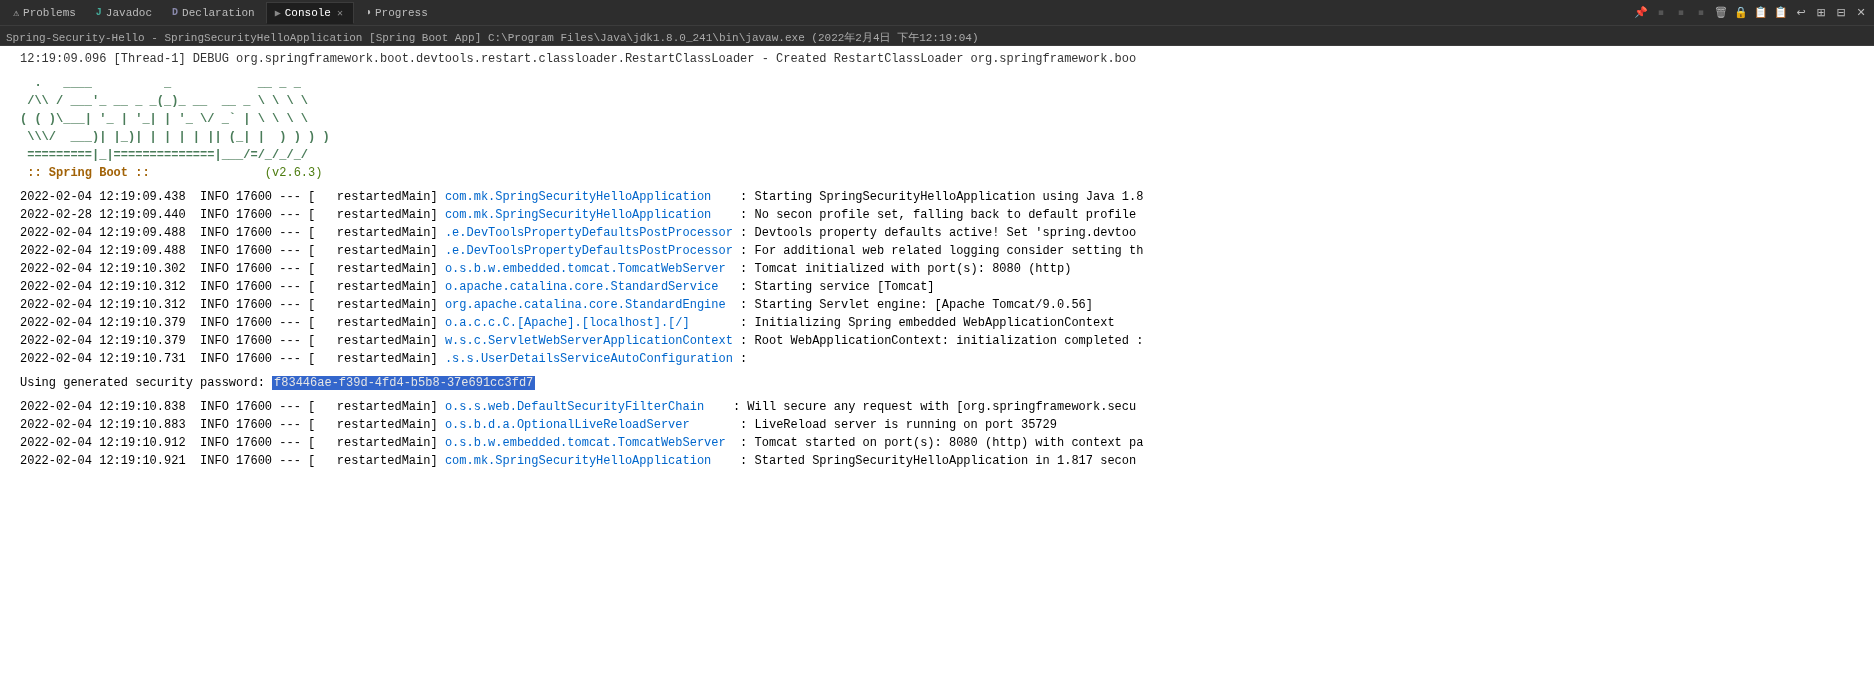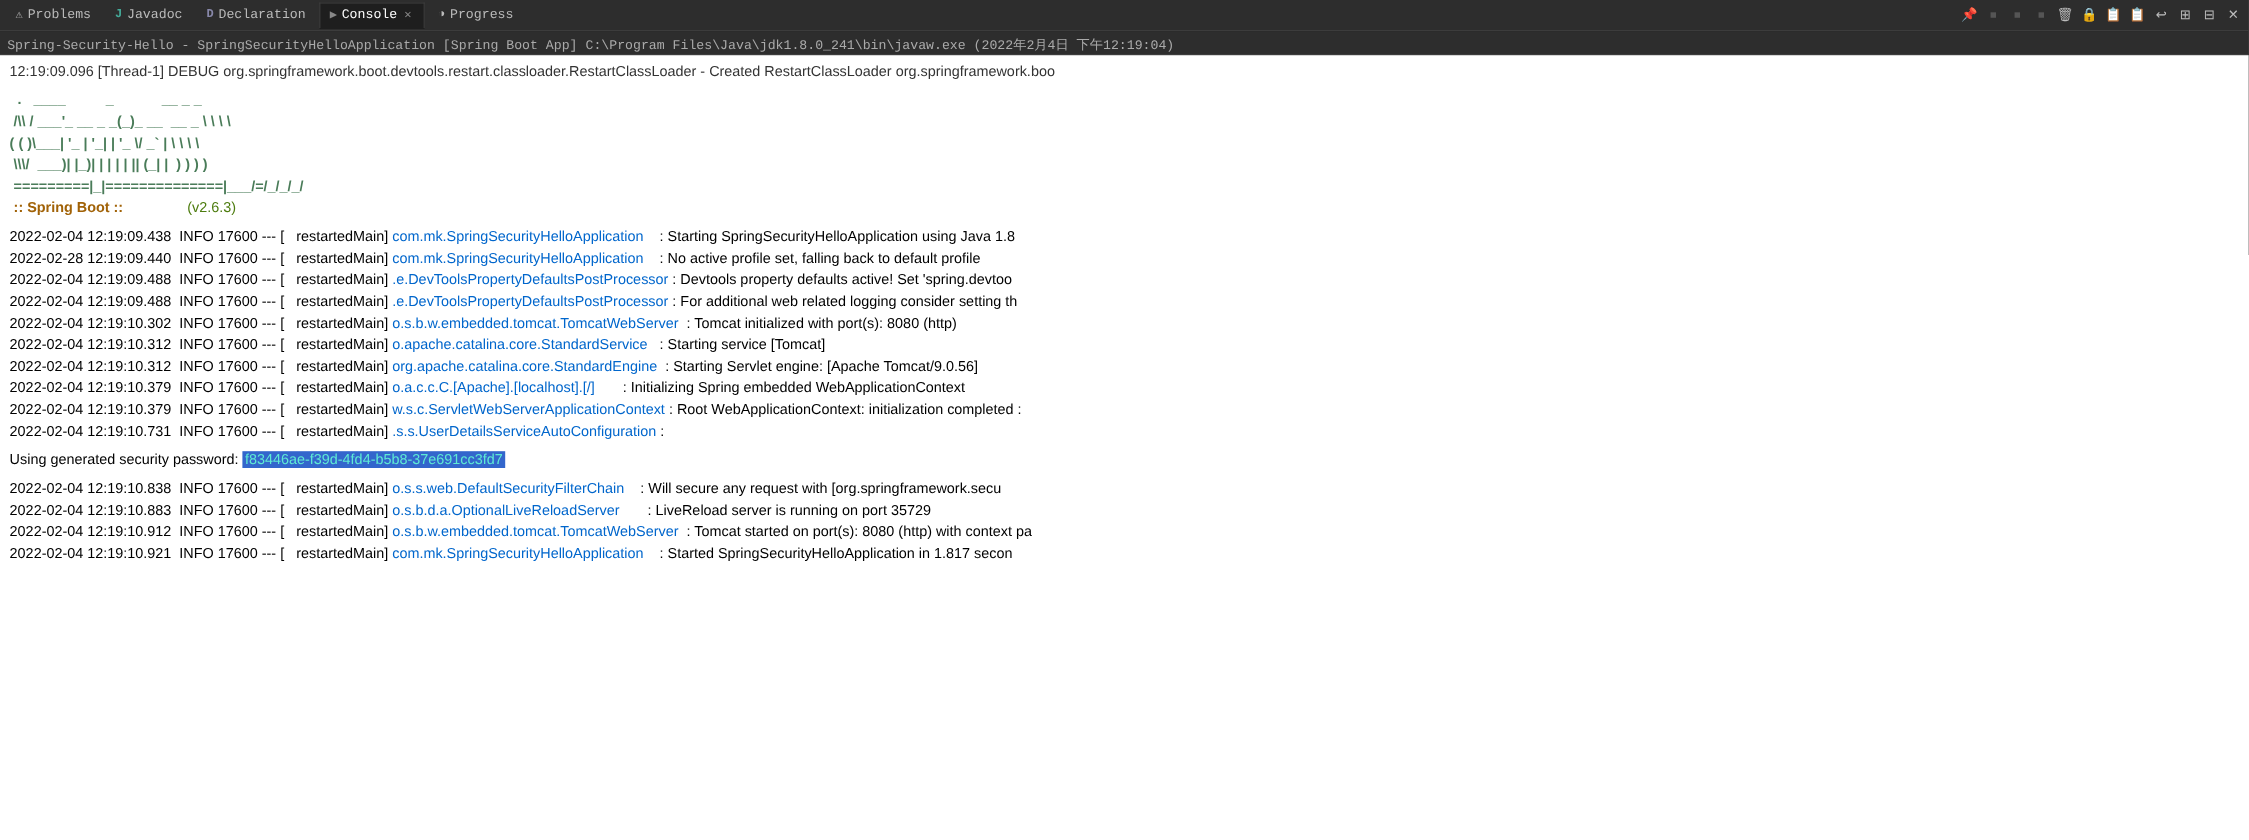--- a/index.html
+++ b/index.html
@@ -90,8 +90,8 @@
       color: #000;
       height: calc(700px - 46px);
       overflow-y: auto;
-      padding: 4px 8px;
-      font-family: Liberation Sans, sans-serif;
+      padding: 4px 20px;
+      font-family: Liberation Mono, monospace;
       font-size: 12px;
       line-height: 1.5;
     }

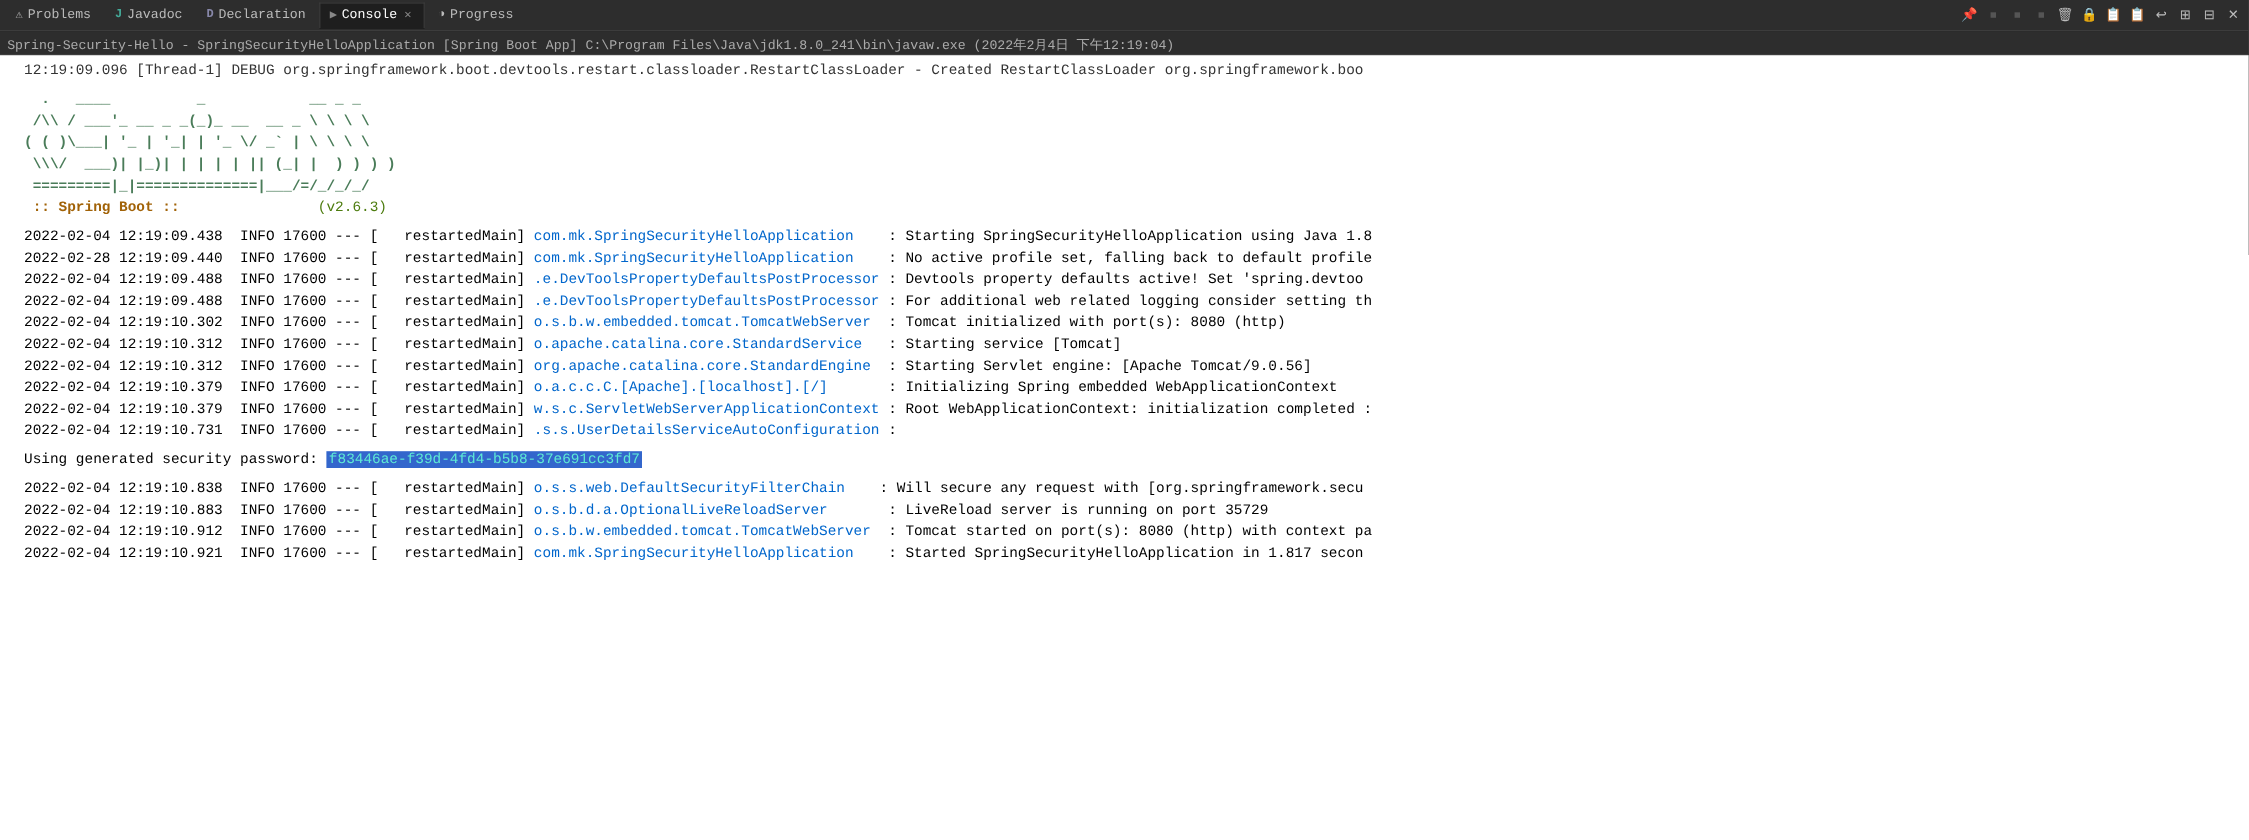--- a/index.html
+++ b/index.html
@@ -192,7 +192,7 @@
 
   <span class="console-line"><span>2022-02-04 12:19:09.438  INFO 17600 --- [   restartedMain] </span><span class="log-class-blue">com.mk.SpringSecurityHelloApplication   </span><span> : Starting SpringSecurityHelloApplication using Java 1.8</span></span>
 
-  <span class="console-line"><span>2022-02-28 12:19:09.440  INFO 17600 --- [   restartedMain] </span><span class="log-class-blue">com.mk.SpringSecurityHelloApplication   </span><span> : No active profile set, falling back to default profile</span></span>
+  <span class="console-line"><span>2022-02-28 12:19:09.440  INFO 17600 --- [   restartedMain] </span><span class="log-class-blue">com.mk.SpringSecurityHelloApplication   </span><span> : No secon profile set, falling back to default profile</span></span>
 
   <span class="console-line"><span>2022-02-04 12:19:09.488  INFO 17600 --- [   restartedMain] </span><span class="log-class-blue">.e.DevToolsPropertyDefaultsPostProcessor</span><span> : Devtools property defaults active! Set 'spring.devtoo</span></span>
 

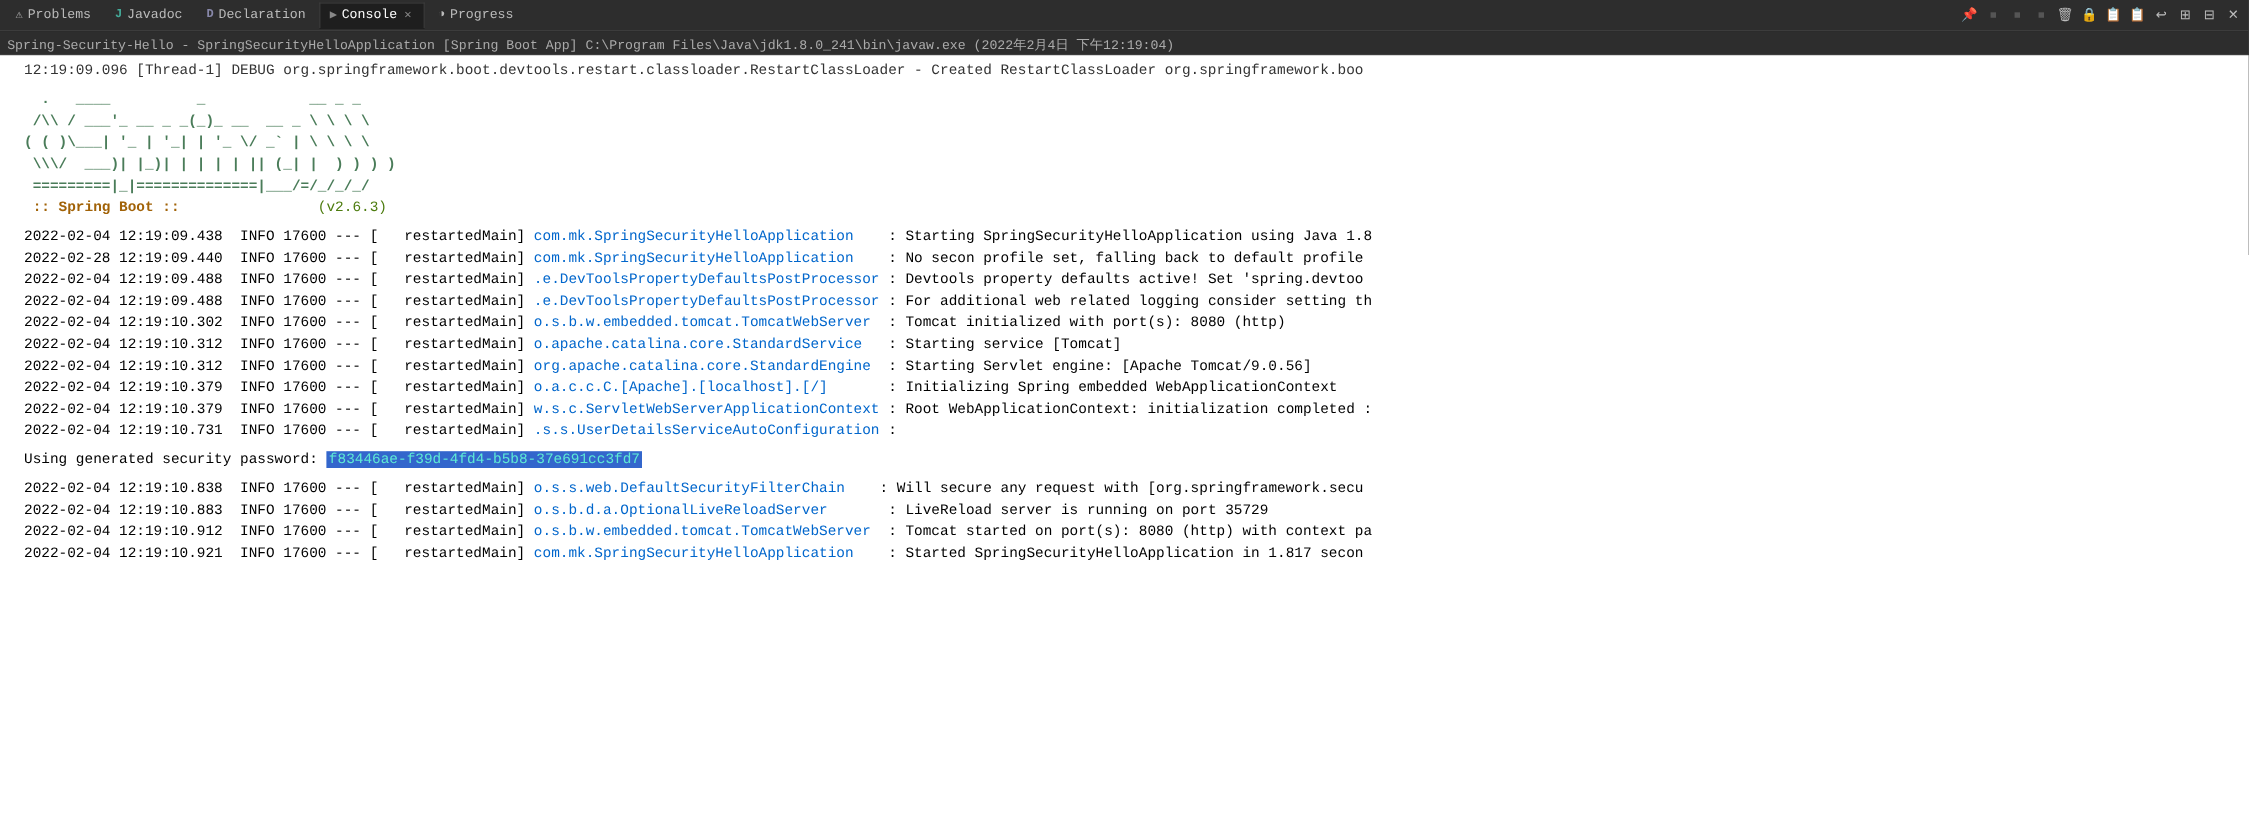--- a/index.html
+++ b/index.html
@@ -123,7 +123,7 @@
     }
     .security-password-value {
       background: #3366cc;
-      color: #5eead4;
+      color: #e5e5e5;
       padding: 0 2px;
     }
 

